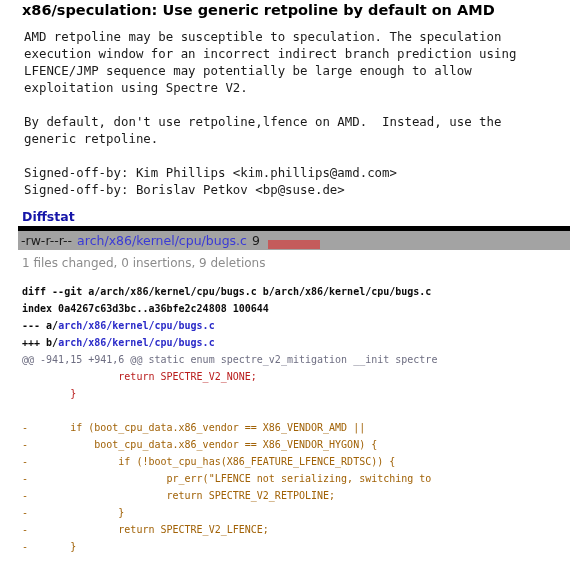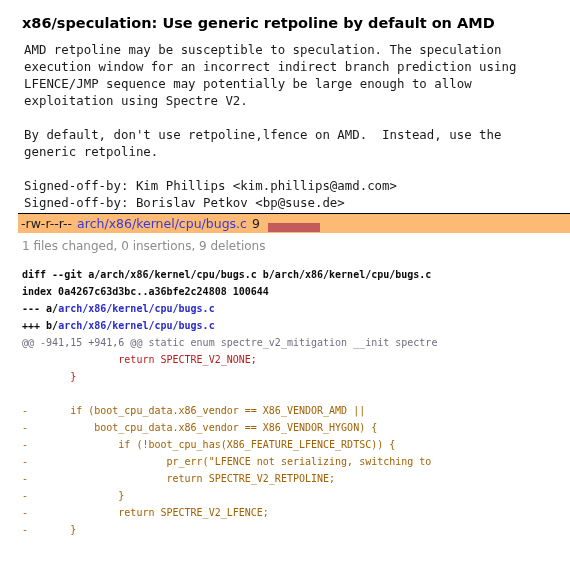--- a/index.html
+++ b/index.html
@@ -29,7 +29,7 @@
     font-weight: bold;
     font-size: 14.5px;
     color: #000000;
-    padding: 14px 0 0 22px;
+    padding: 1px 0 0 22px;
     line-height: 19px;
     white-space: nowrap;
   }

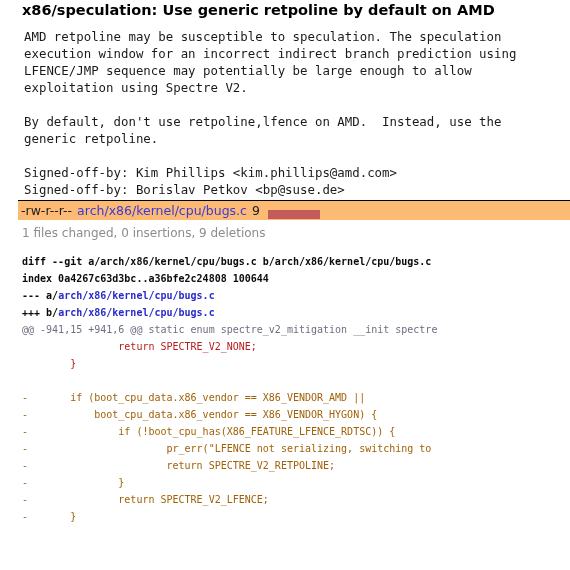--- a/index.html
+++ b/index.html
@@ -161,6 +161,7 @@
 Signed-off-by: Kim Phillips &lt;kim.phillips@amd.com&gt;
 Signed-off-by: Borislav Petkov &lt;bp@suse.de&gt;</pre>
 
+  <div class="diffstat-head">Diffstat</div>
 
   <div class="diffstat-table">
     <div class="diffstat-rows">

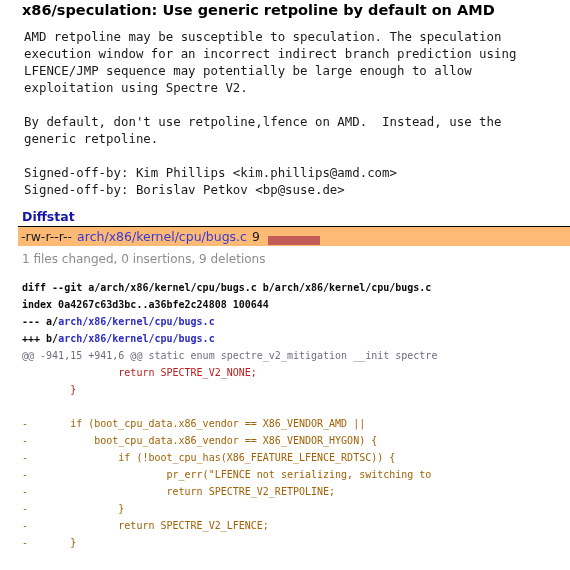--- a/index.html
+++ b/index.html
@@ -57,8 +57,8 @@
 
   .diffstat-table {
     margin: 0 0 0 18px;
-    border-top: 1px solid #000000;
-    background: #fdba74;
+    border-top: 5px solid #000000;
+    background: #a3a3a3;
     width: 552px;
     box-sizing: border-box;
   }

